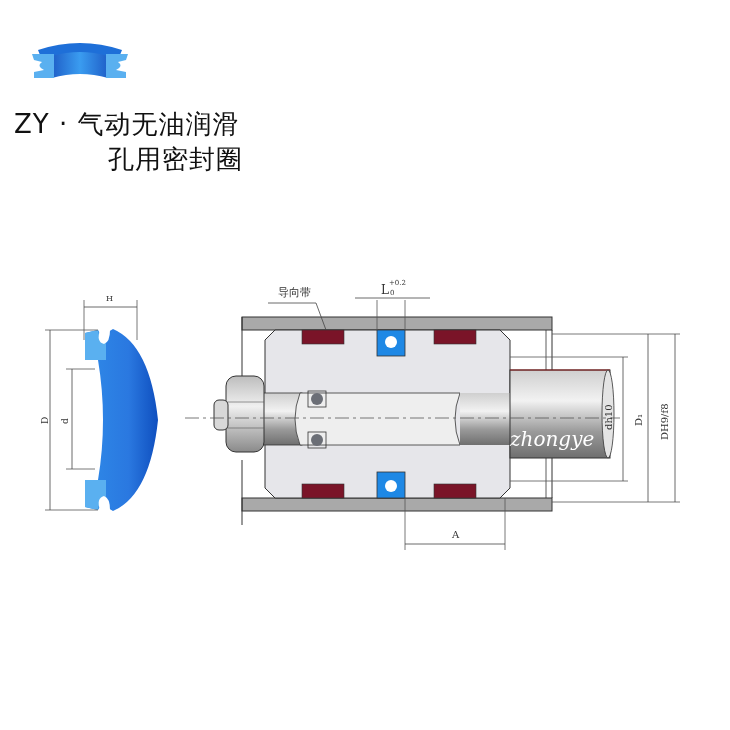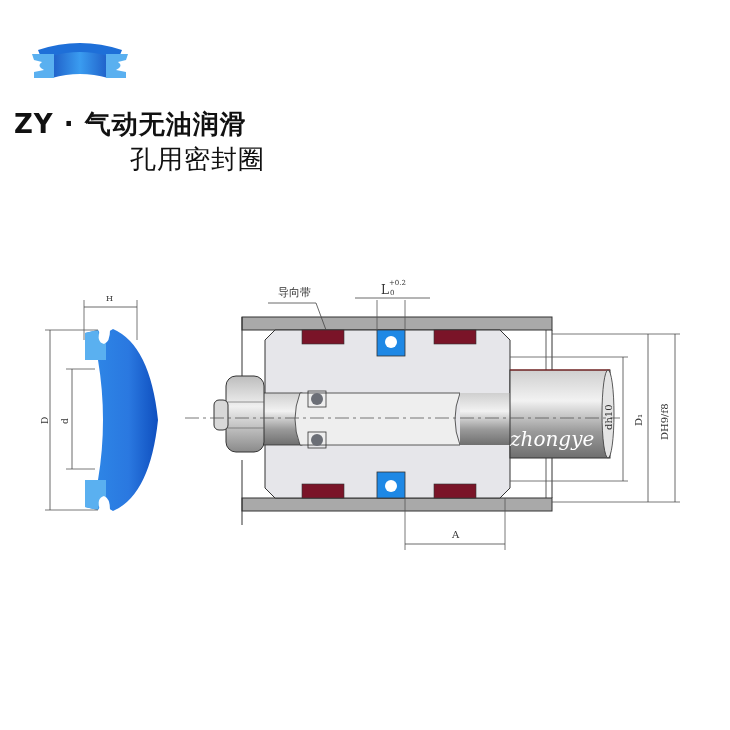--- a/index.html
+++ b/index.html
@@ -5,7 +5,7 @@
   html, body { margin:0; padding:0; background:#ffffff; }
   body { width:730px; height:730px; position:relative; overflow:hidden; font-family:"DejaVu Sans", sans-serif; }
   .logo { position:absolute; left:30px; top:38px; }
-  .title1 { position:absolute; left:14px; top:107px; font-size:26px; color:#111; letter-spacing:1px; white-space:nowrap;font-weight:bold; }
+  .title1 { position:absolute; left:14px; top:107px; font-size:26px; color:#111; letter-spacing:1px; white-space:nowrap; }
   .title2 { position:absolute; left:130px; top:142px; font-size:26px; color:#111; letter-spacing:1px; white-space:nowrap; }
   .diagram { position:absolute; left:0; top:0; }
   .lbl { font-family:"DejaVu Serif", serif; fill:#333; }

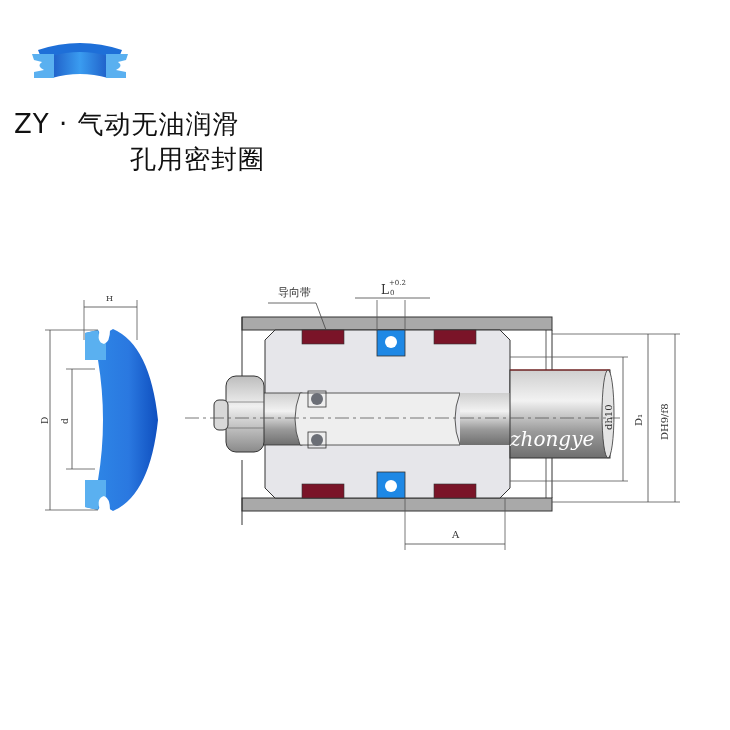--- a/index.html
+++ b/index.html
@@ -6,7 +6,7 @@
   body { width:730px; height:730px; position:relative; overflow:hidden; font-family:"DejaVu Sans", sans-serif; }
   .logo { position:absolute; left:30px; top:38px; }
   .title1 { position:absolute; left:14px; top:107px; font-size:26px; color:#111; letter-spacing:1px; white-space:nowrap; }
-  .title2 { position:absolute; left:130px; top:142px; font-size:26px; color:#111; letter-spacing:1px; white-space:nowrap; }
+  .title2 { position:absolute; left:108px; top:142px; font-size:26px; color:#111; letter-spacing:1px; white-space:nowrap; }
   .diagram { position:absolute; left:0; top:0; }
   .lbl { font-family:"DejaVu Serif", serif; fill:#333; }
 </style>

